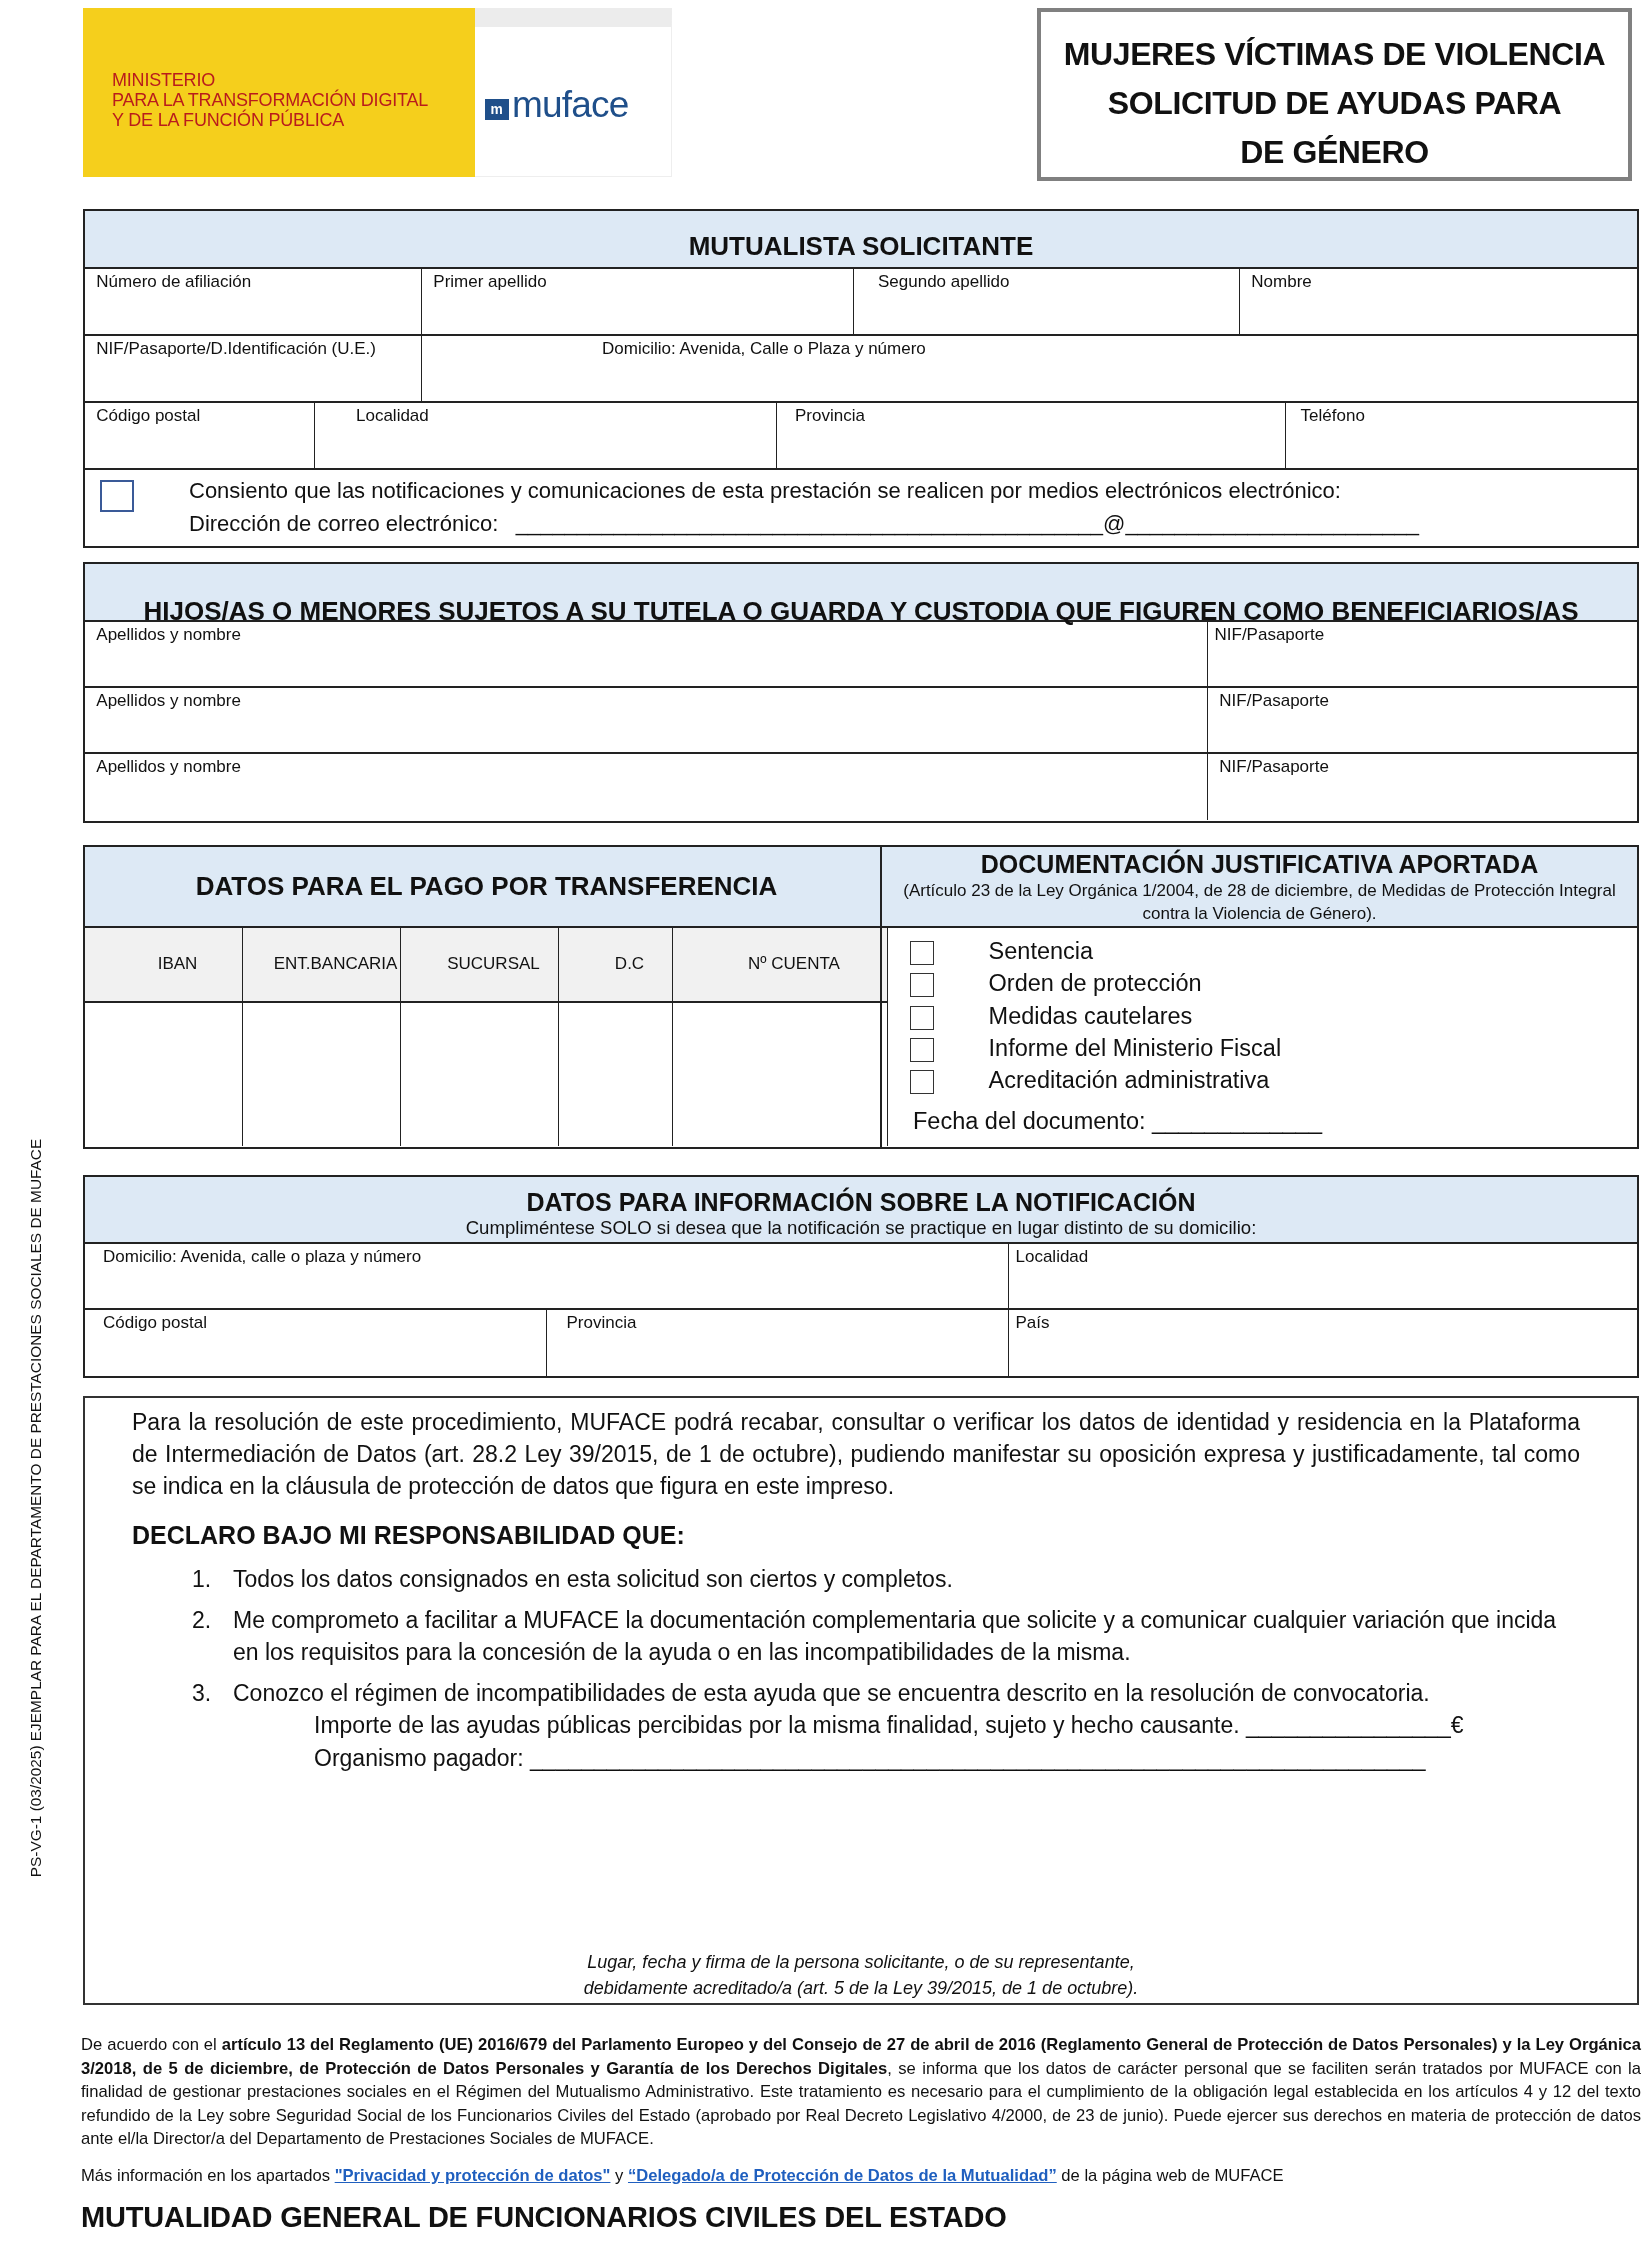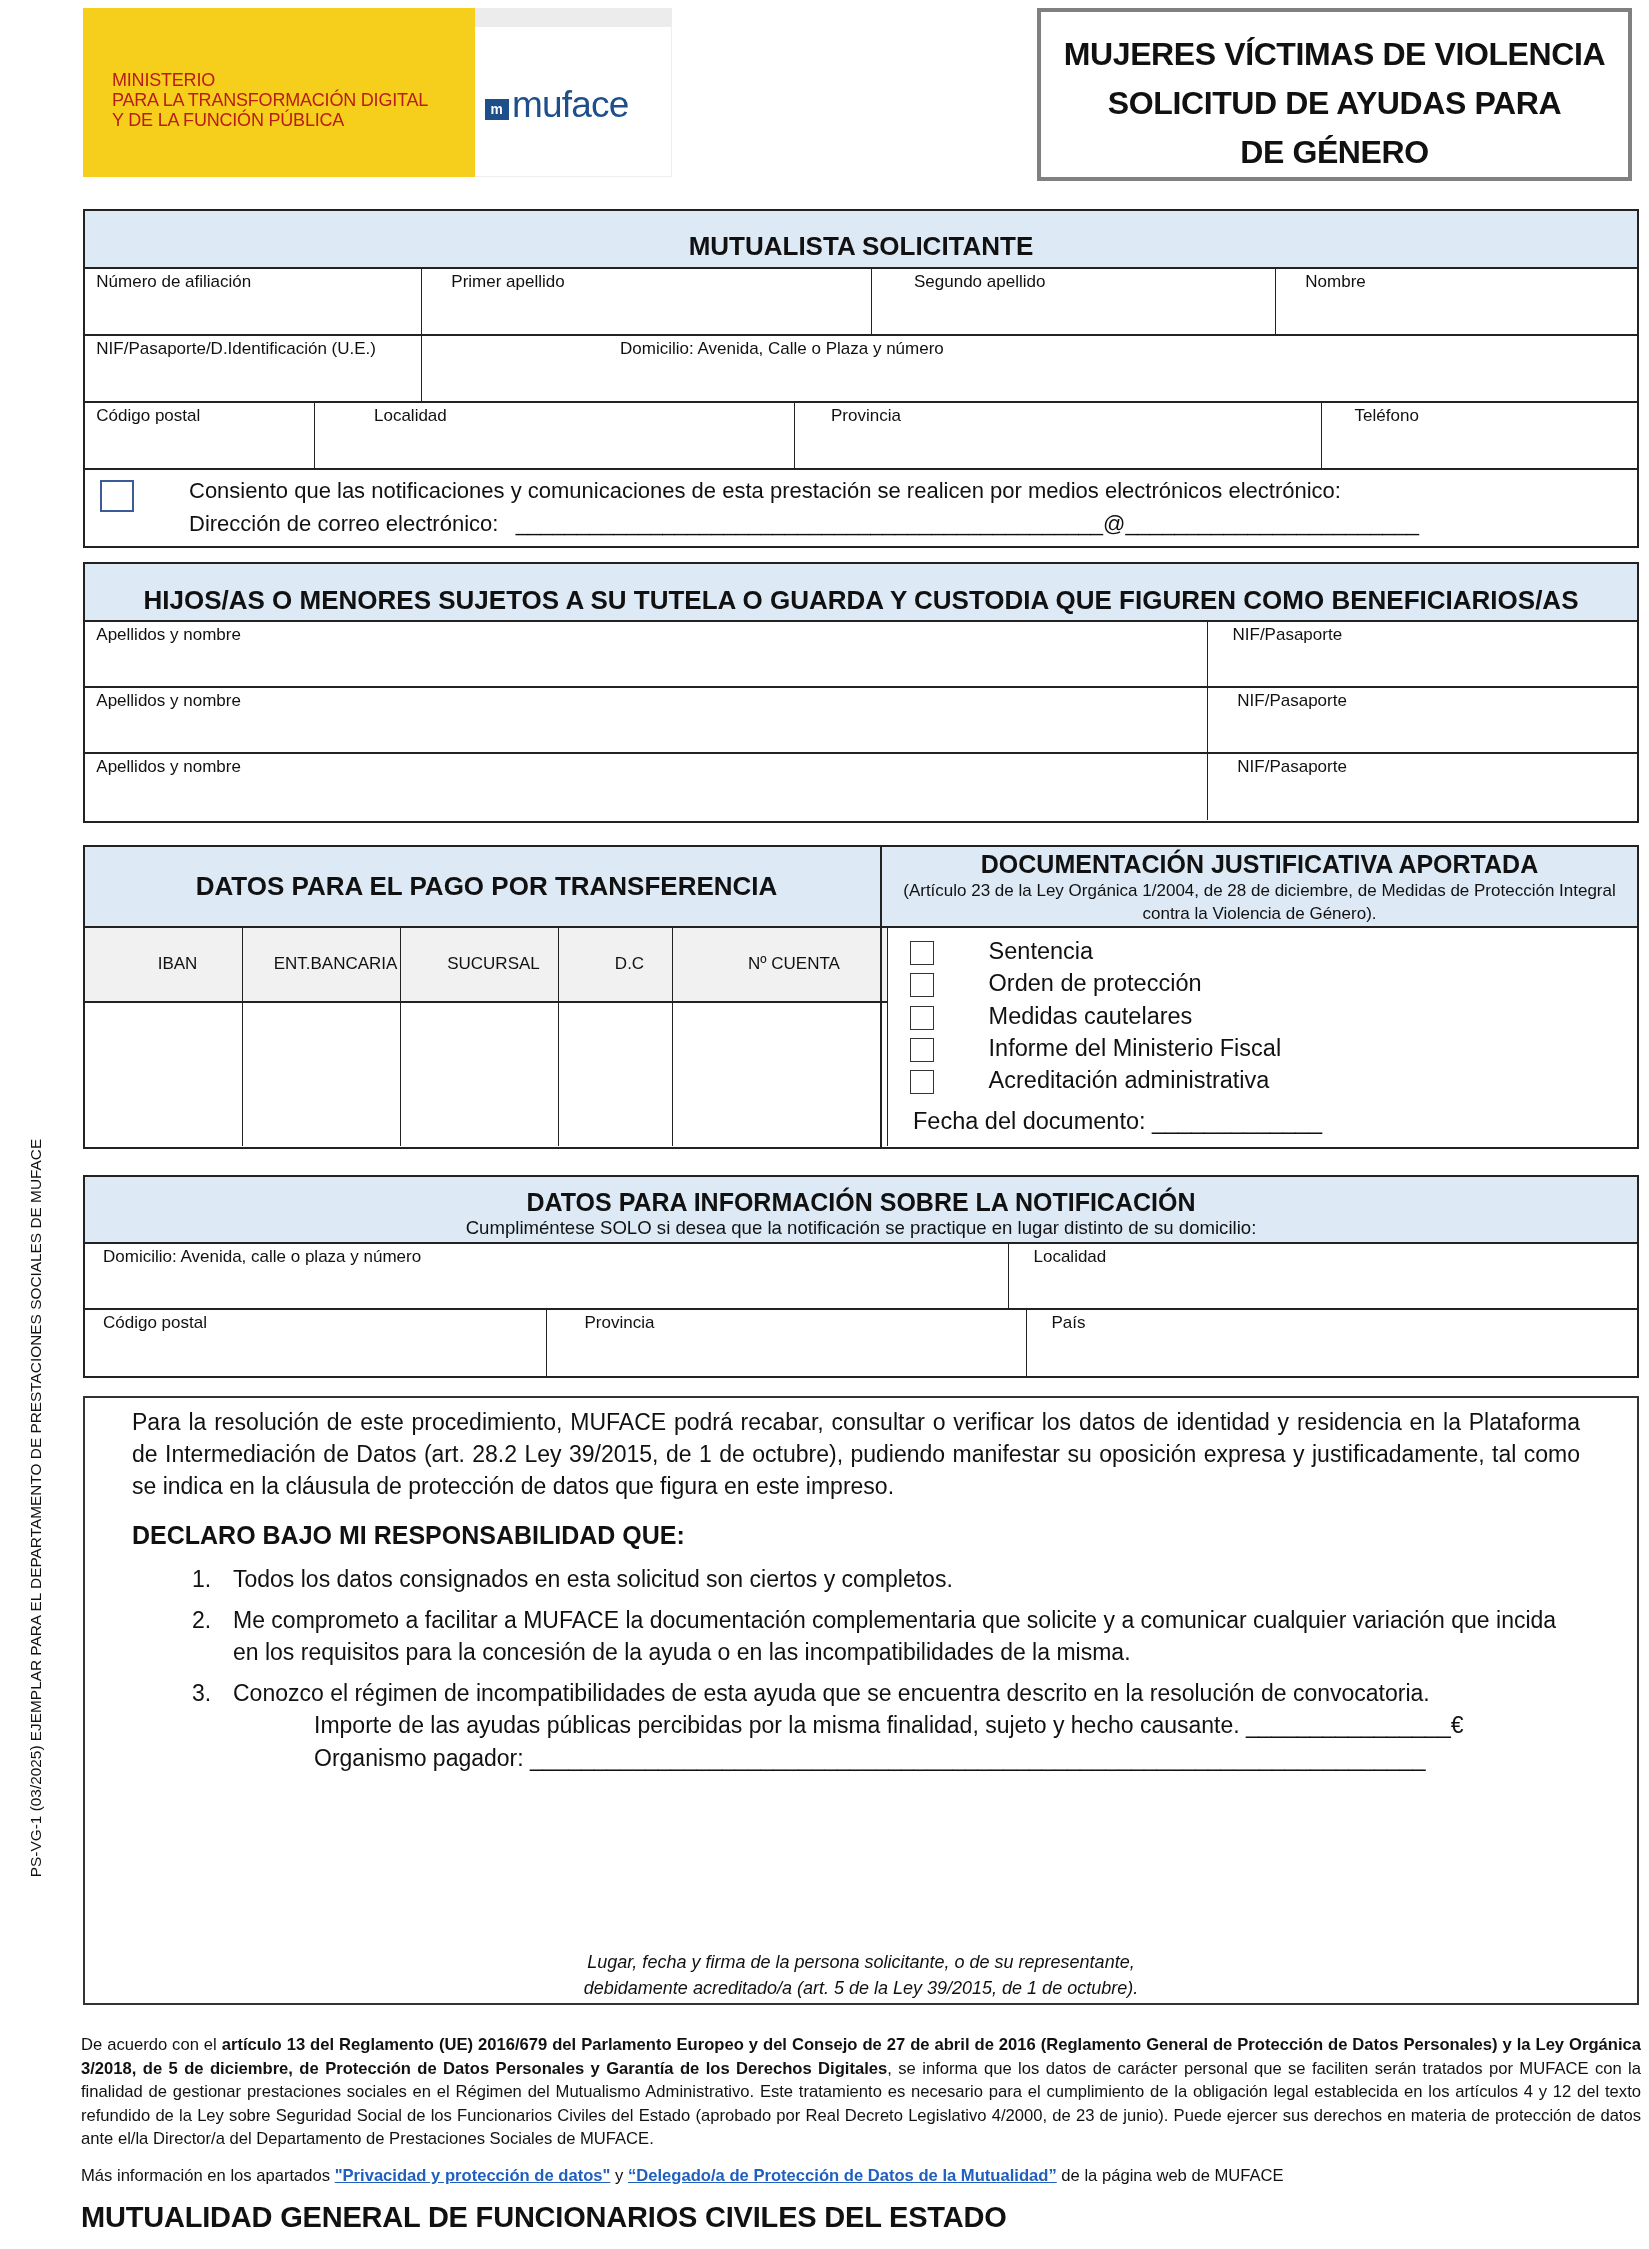--- a/index.html
+++ b/index.html
@@ -17,7 +17,7 @@
 
   .section { position: absolute; left: 83px; width: 1556px; border: 2.4px solid #222; }
   .sec-head { background: #dde9f5; border-bottom: 2.4px solid #222; text-align: center; font-weight: bold; }
-  .row { display: flex; border-bottom: 2.4px solid #222; gap: 18px; }
+  .row { display: flex; border-bottom: 2.4px solid #222; }
   .row:last-child { border-bottom: none; }
   .cell { border-right: 1.6px solid #222; padding: 3.2px 11.3px; font-size: 17px; }
   .cell:last-child { border-right: none; }

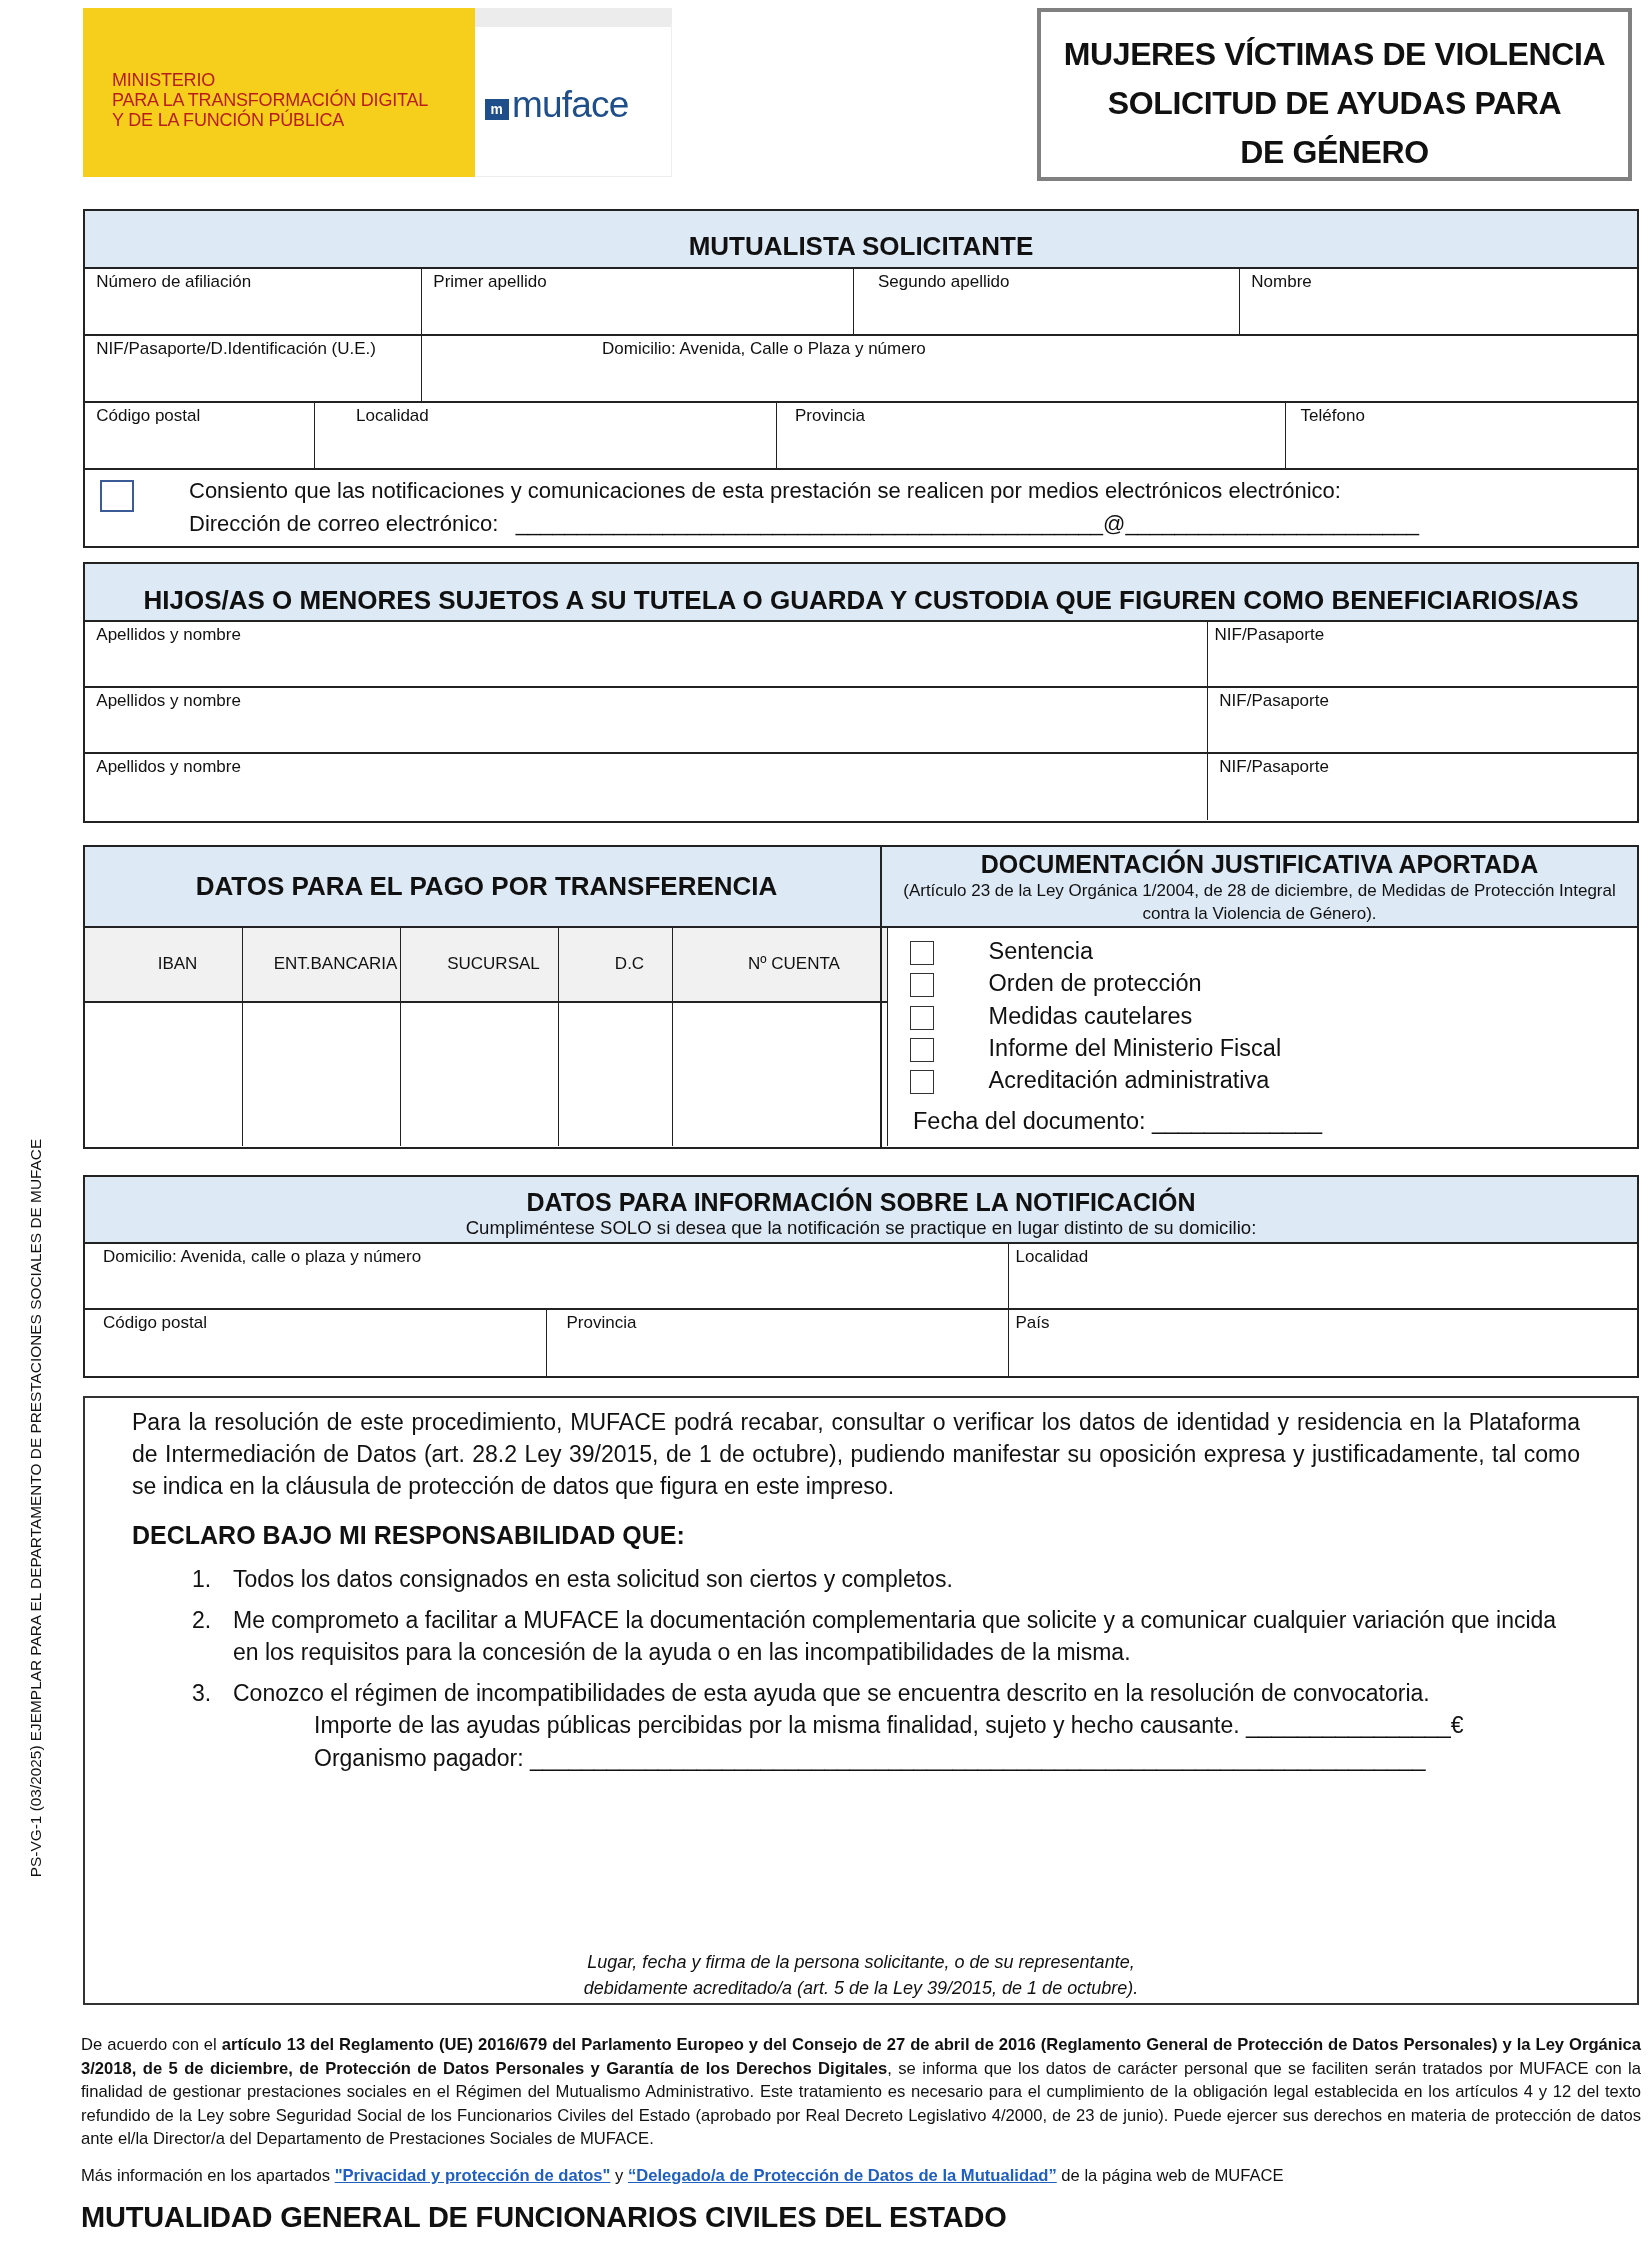--- a/index.html
+++ b/index.html
@@ -34,7 +34,7 @@
 
   
   #sec-hijos { top: 562px; height: 261px; }
-  #sec-hijos .sec-head { height: 58px; font-size: 26px; padding-top: 21px; }
+  #sec-hijos .sec-head { height: 58px; font-size: 26px; padding-top: 32px; }
   #sec-hijos .row { height: 66px; }
 
   

